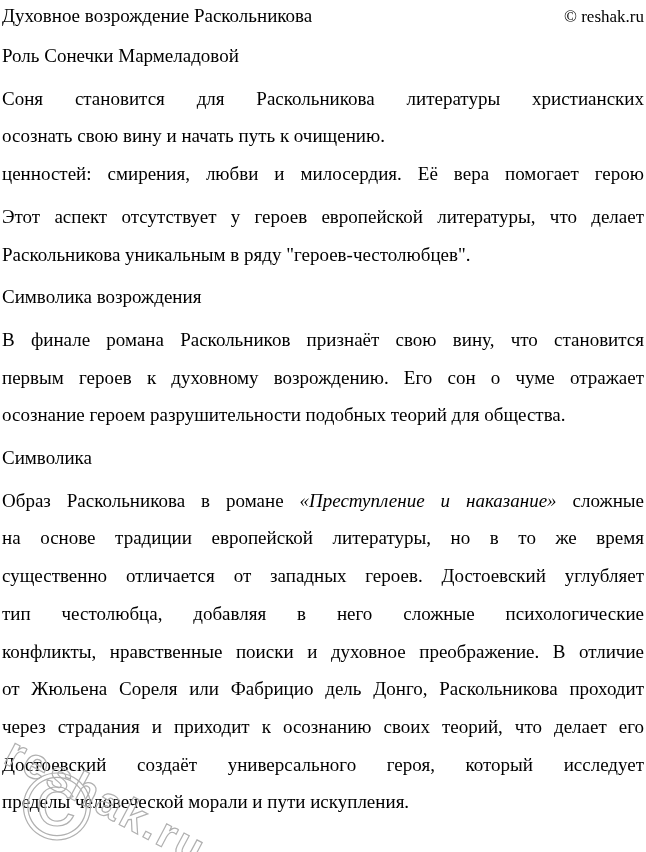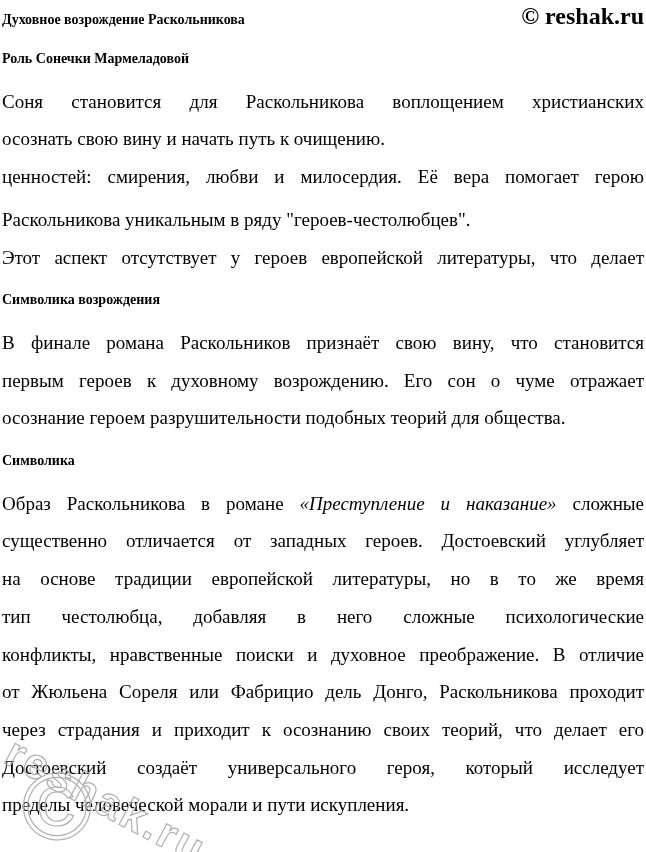--- a/index.html
+++ b/index.html
@@ -26,8 +26,8 @@
     margin-bottom: 5px;
   }
   .title, .heading {
-    font-weight: bold;
-    font-size: 14px;
+    font-weight: normal;
+    font-size: 19px;
     line-height: 37.7px;
     margin: 0 0 5px 0;
   }

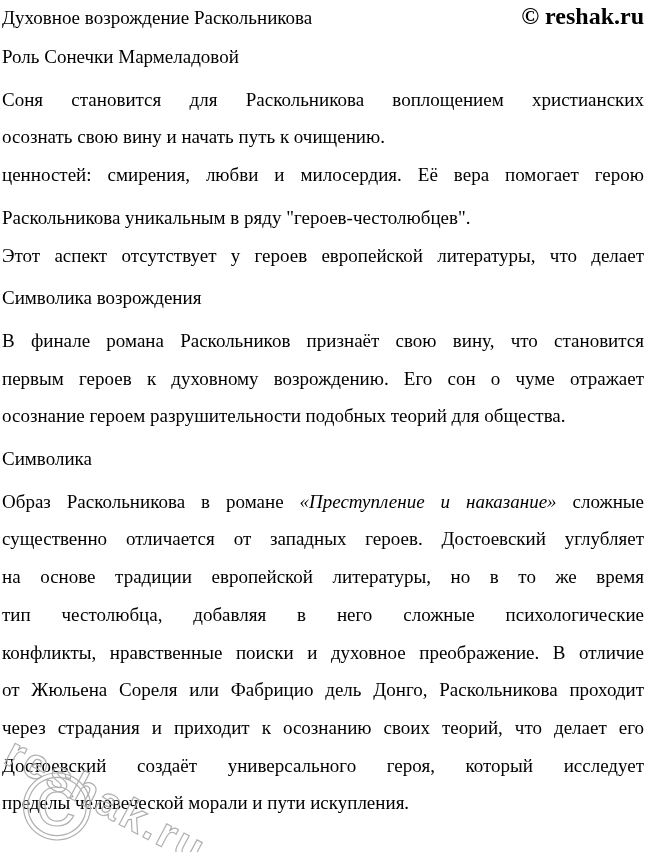--- a/index.html
+++ b/index.html
@@ -33,8 +33,8 @@
   }
   .title { line-height: 30px; margin: 0; }
   .credit {
-    font-weight: bold;
-    font-size: 24px;
+    font-weight: normal;
+    font-size: 17px;
     margin-left: 20px;
   }
   .para { margin: 0 0 5px 0; }

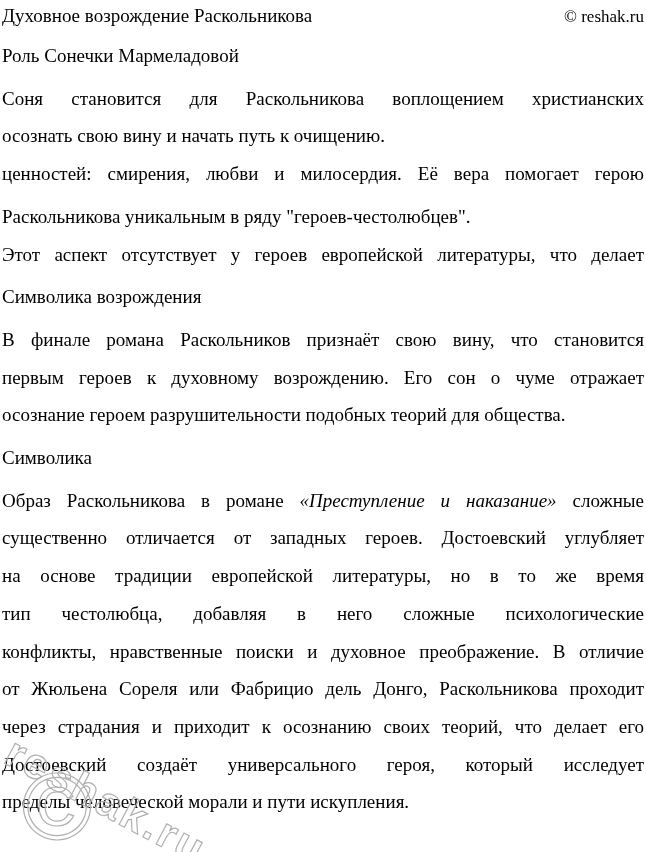--- a/index.html
+++ b/index.html
@@ -70,7 +70,7 @@
   <div class="heading">Роль Сонечки Мармеладовой</div>
 
   <div class="para">
-    <div class="line">Соня становится для Раскольникова воплощением христианских</div>
+    <div class="line">Соня становится для Раскольникова литературы христианских</div>
     <div class="line last">осознать свою вину и начать путь к очищению.</div>
     <div class="line">ценностей: смирения, любви и милосердия. Её вера помогает герою</div>
   </div>

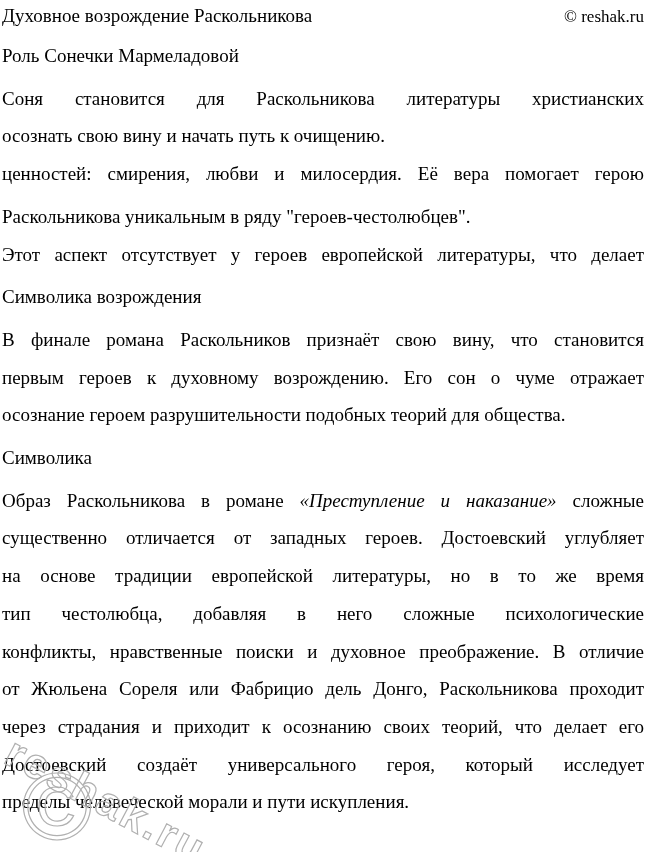--- a/index.html
+++ b/index.html
@@ -76,8 +76,8 @@
   </div>
 
   <div class="para">
+    <div class="line">Этот аспект отсутствует у героев европейской литературы, что делает</div>
     <div class="line last">Раскольникова уникальным в ряду "героев-честолюбцев".</div>
-    <div class="line">Этот аспект отсутствует у героев европейской литературы, что делает</div>
   </div>
 
   <div class="heading">Символика возрождения</div>

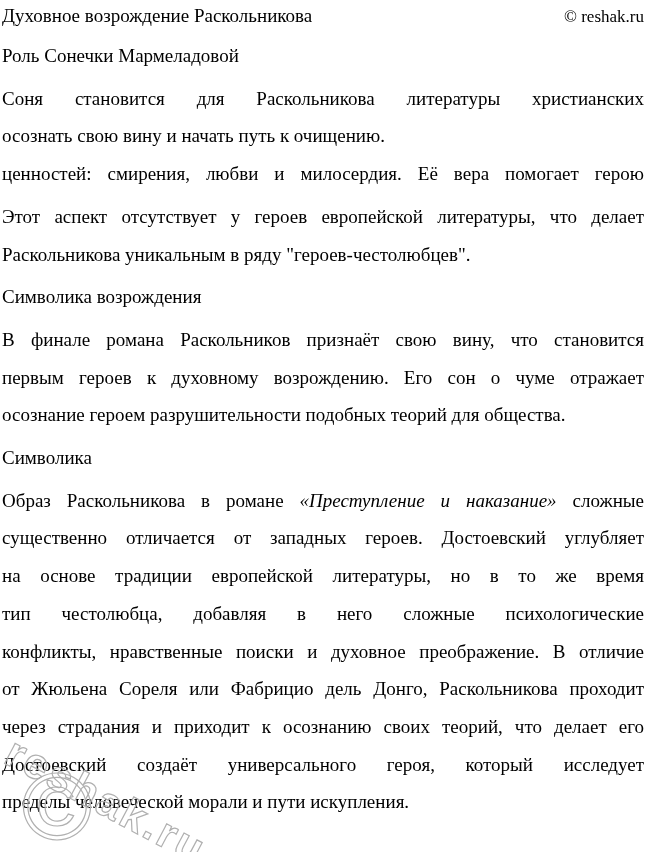--- a/index.html
+++ b/index.html
@@ -92,8 +92,8 @@
 
   <div class="para">
     <div class="line"><span>Образ Раскольникова в романе </span><em>«Преступление и наказание»</em><span> сложные</span></div>
+    <div class="line">на основе традиции европейской литературы, но в то же время</div>
     <div class="line">существенно отличается от западных героев. Достоевский углубляет</div>
-    <div class="line">на основе традиции европейской литературы, но в то же время</div>
     <div class="line">тип честолюбца, добавляя в него сложные психологические</div>
     <div class="line">конфликты, нравственные поиски и духовное преображение. В отличие</div>
     <div class="line">от Жюльена Сореля или Фабрицио дель Донго, Раскольникова проходит</div>

